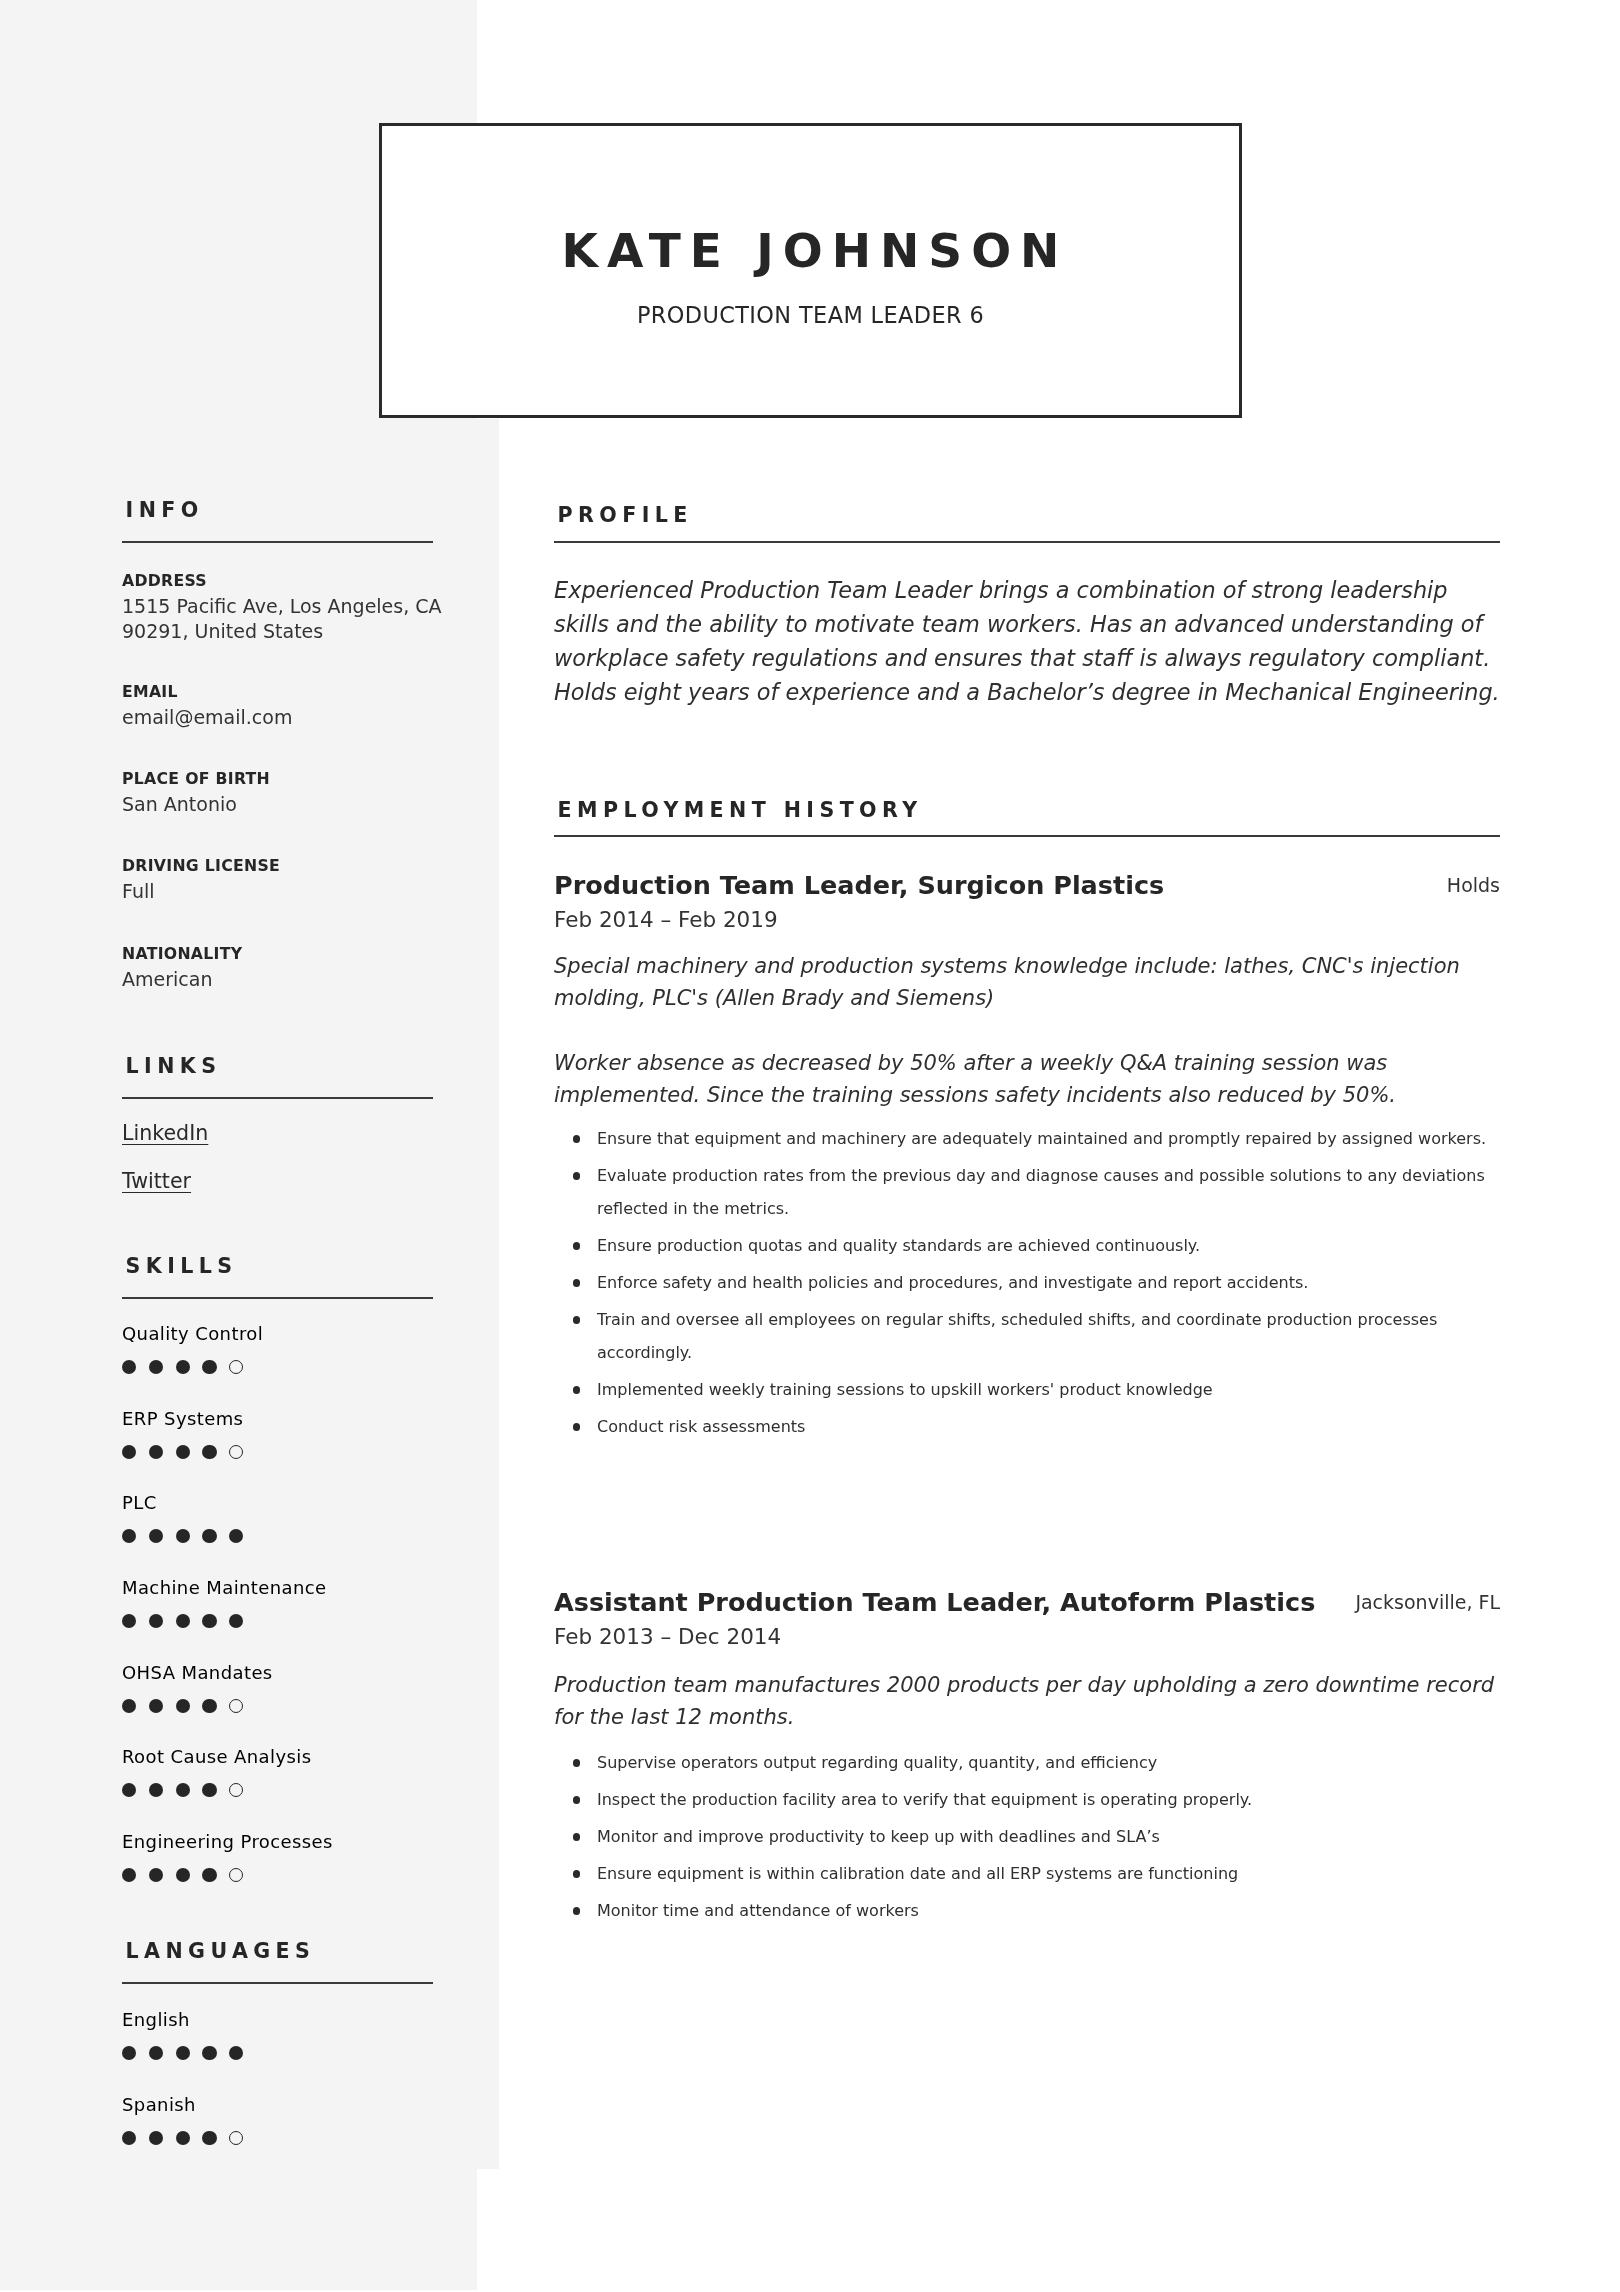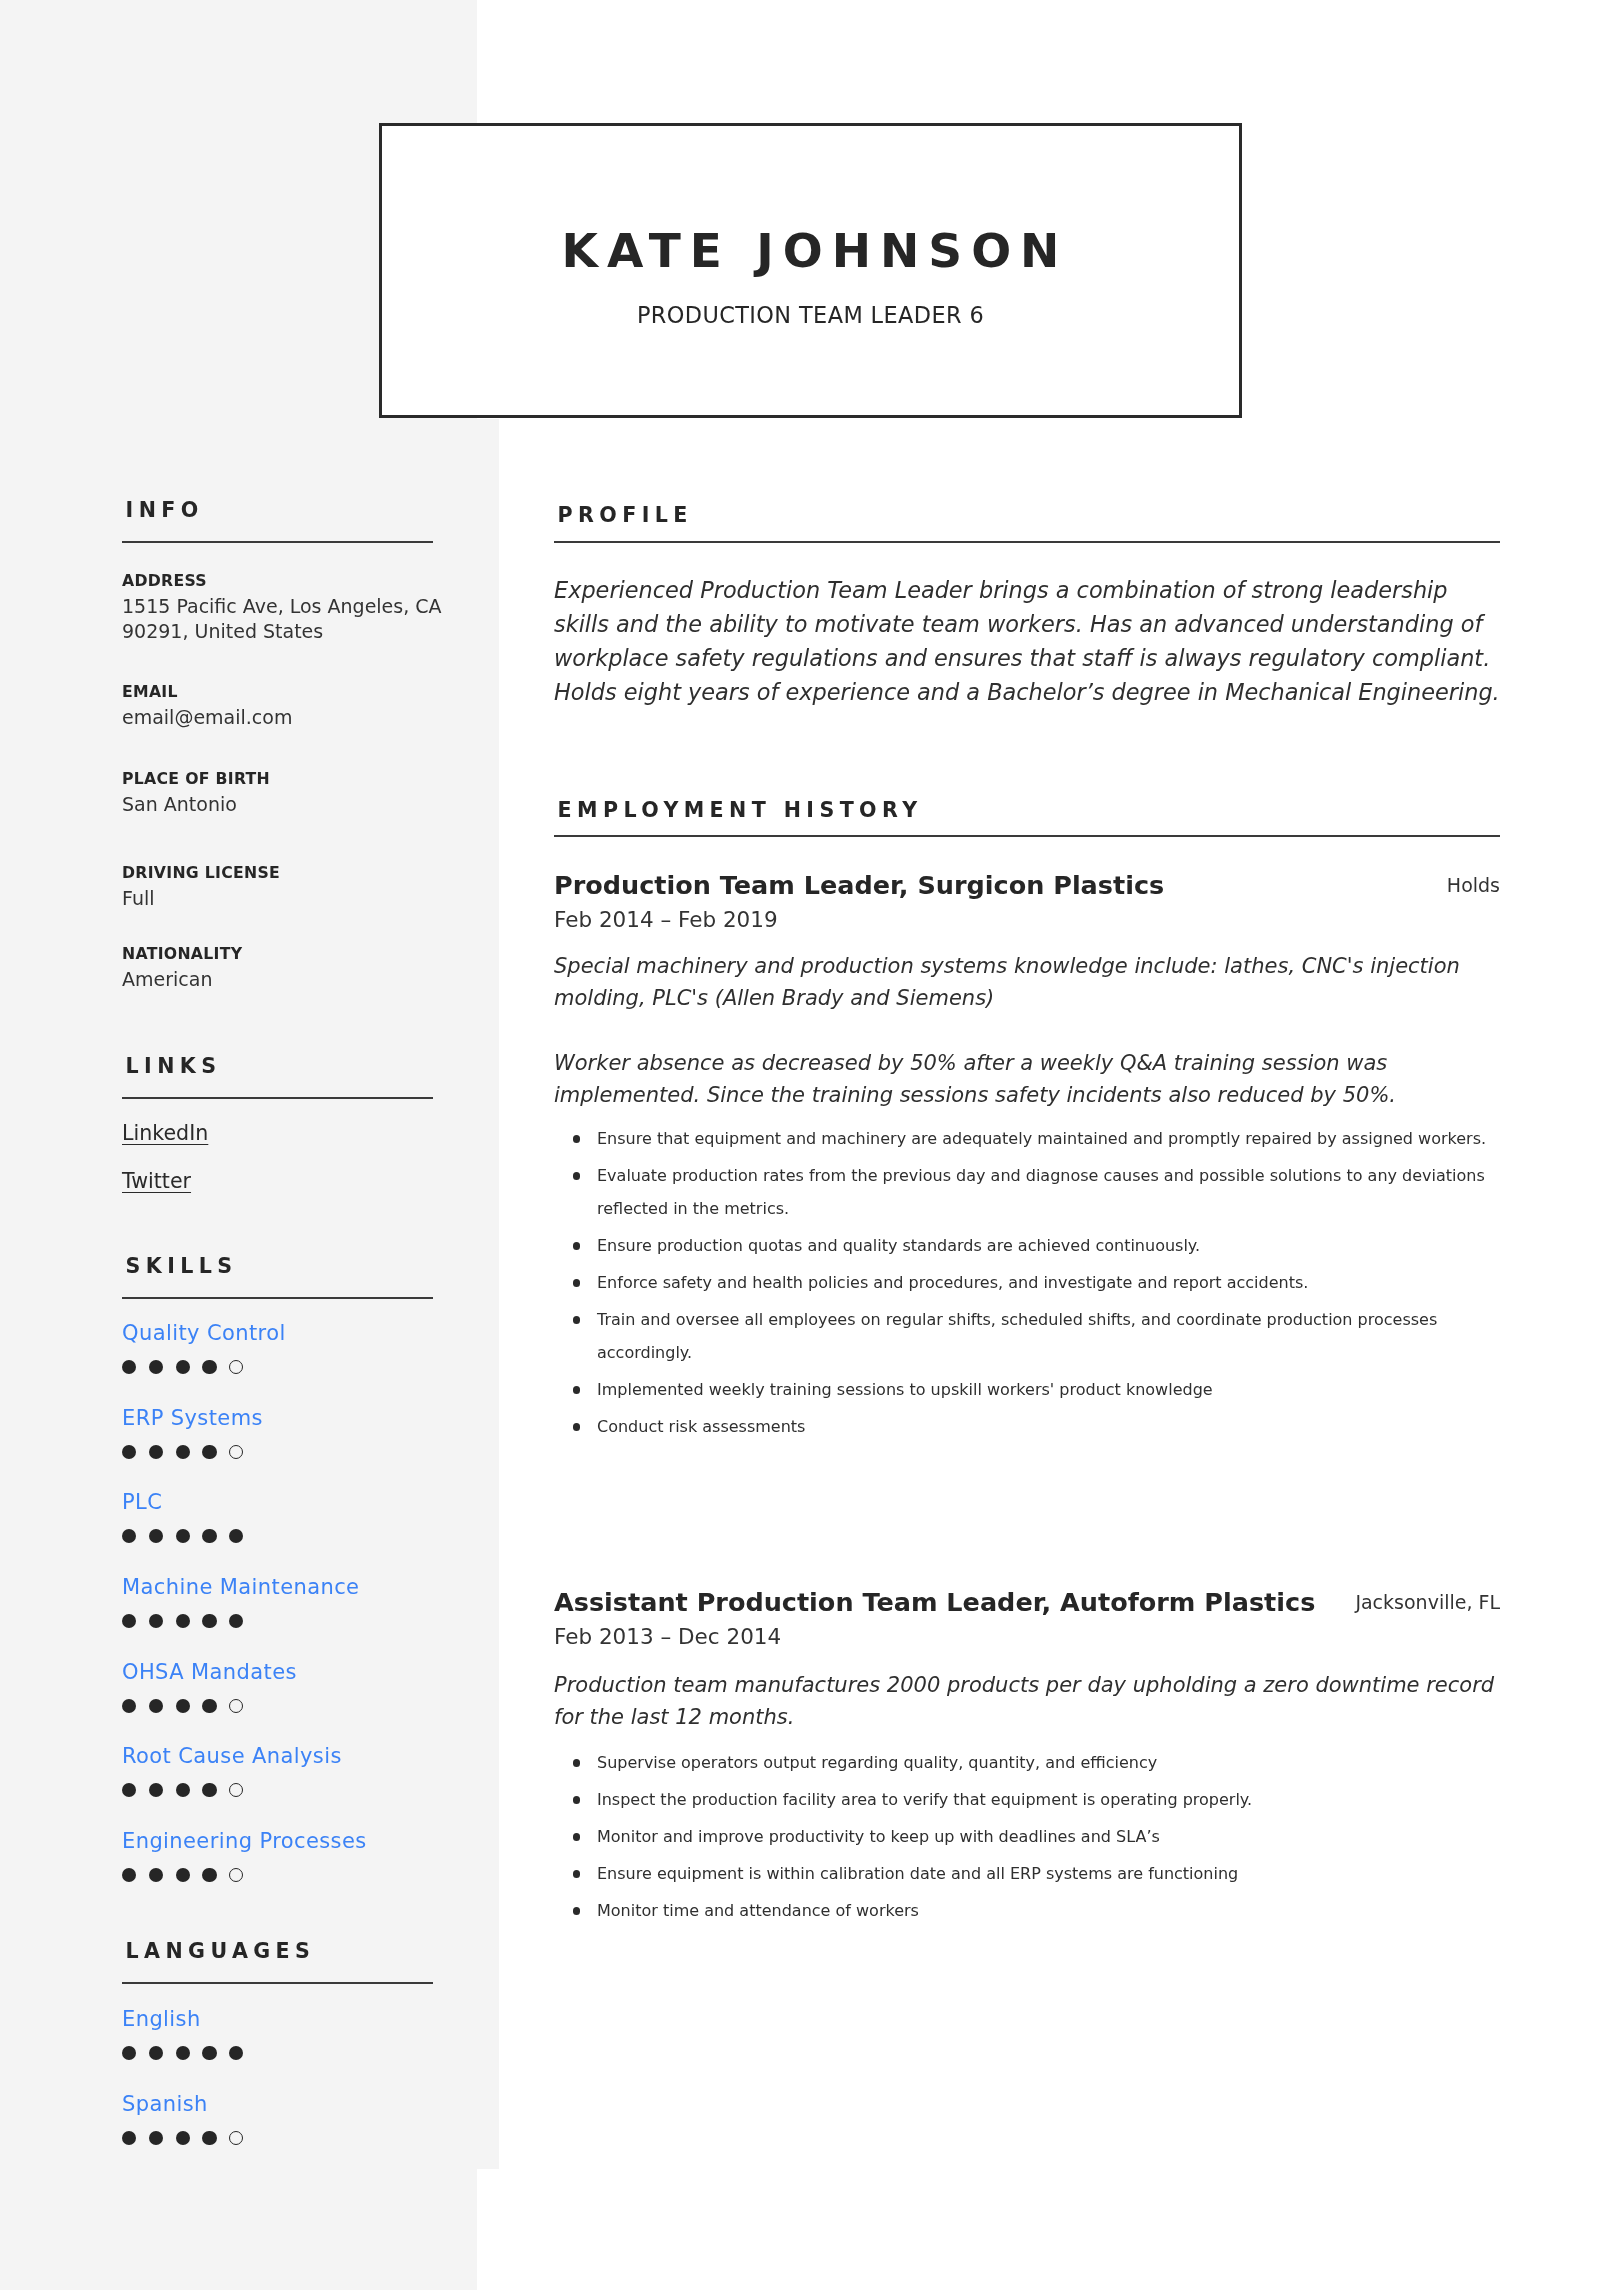--- a/index.html
+++ b/index.html
@@ -86,7 +86,7 @@
     <div class="info-label">PLACE OF BIRTH</div>
     <div class="info-value">San Antonio</div>
   </div>
-  <div class="info-item" style="top:285px;margin-top:7px;">
+  <div class="info-item" style="top:285px;">
     <div class="info-label">DRIVING LICENSE</div>
     <div class="info-value">Full</div>
   </div>

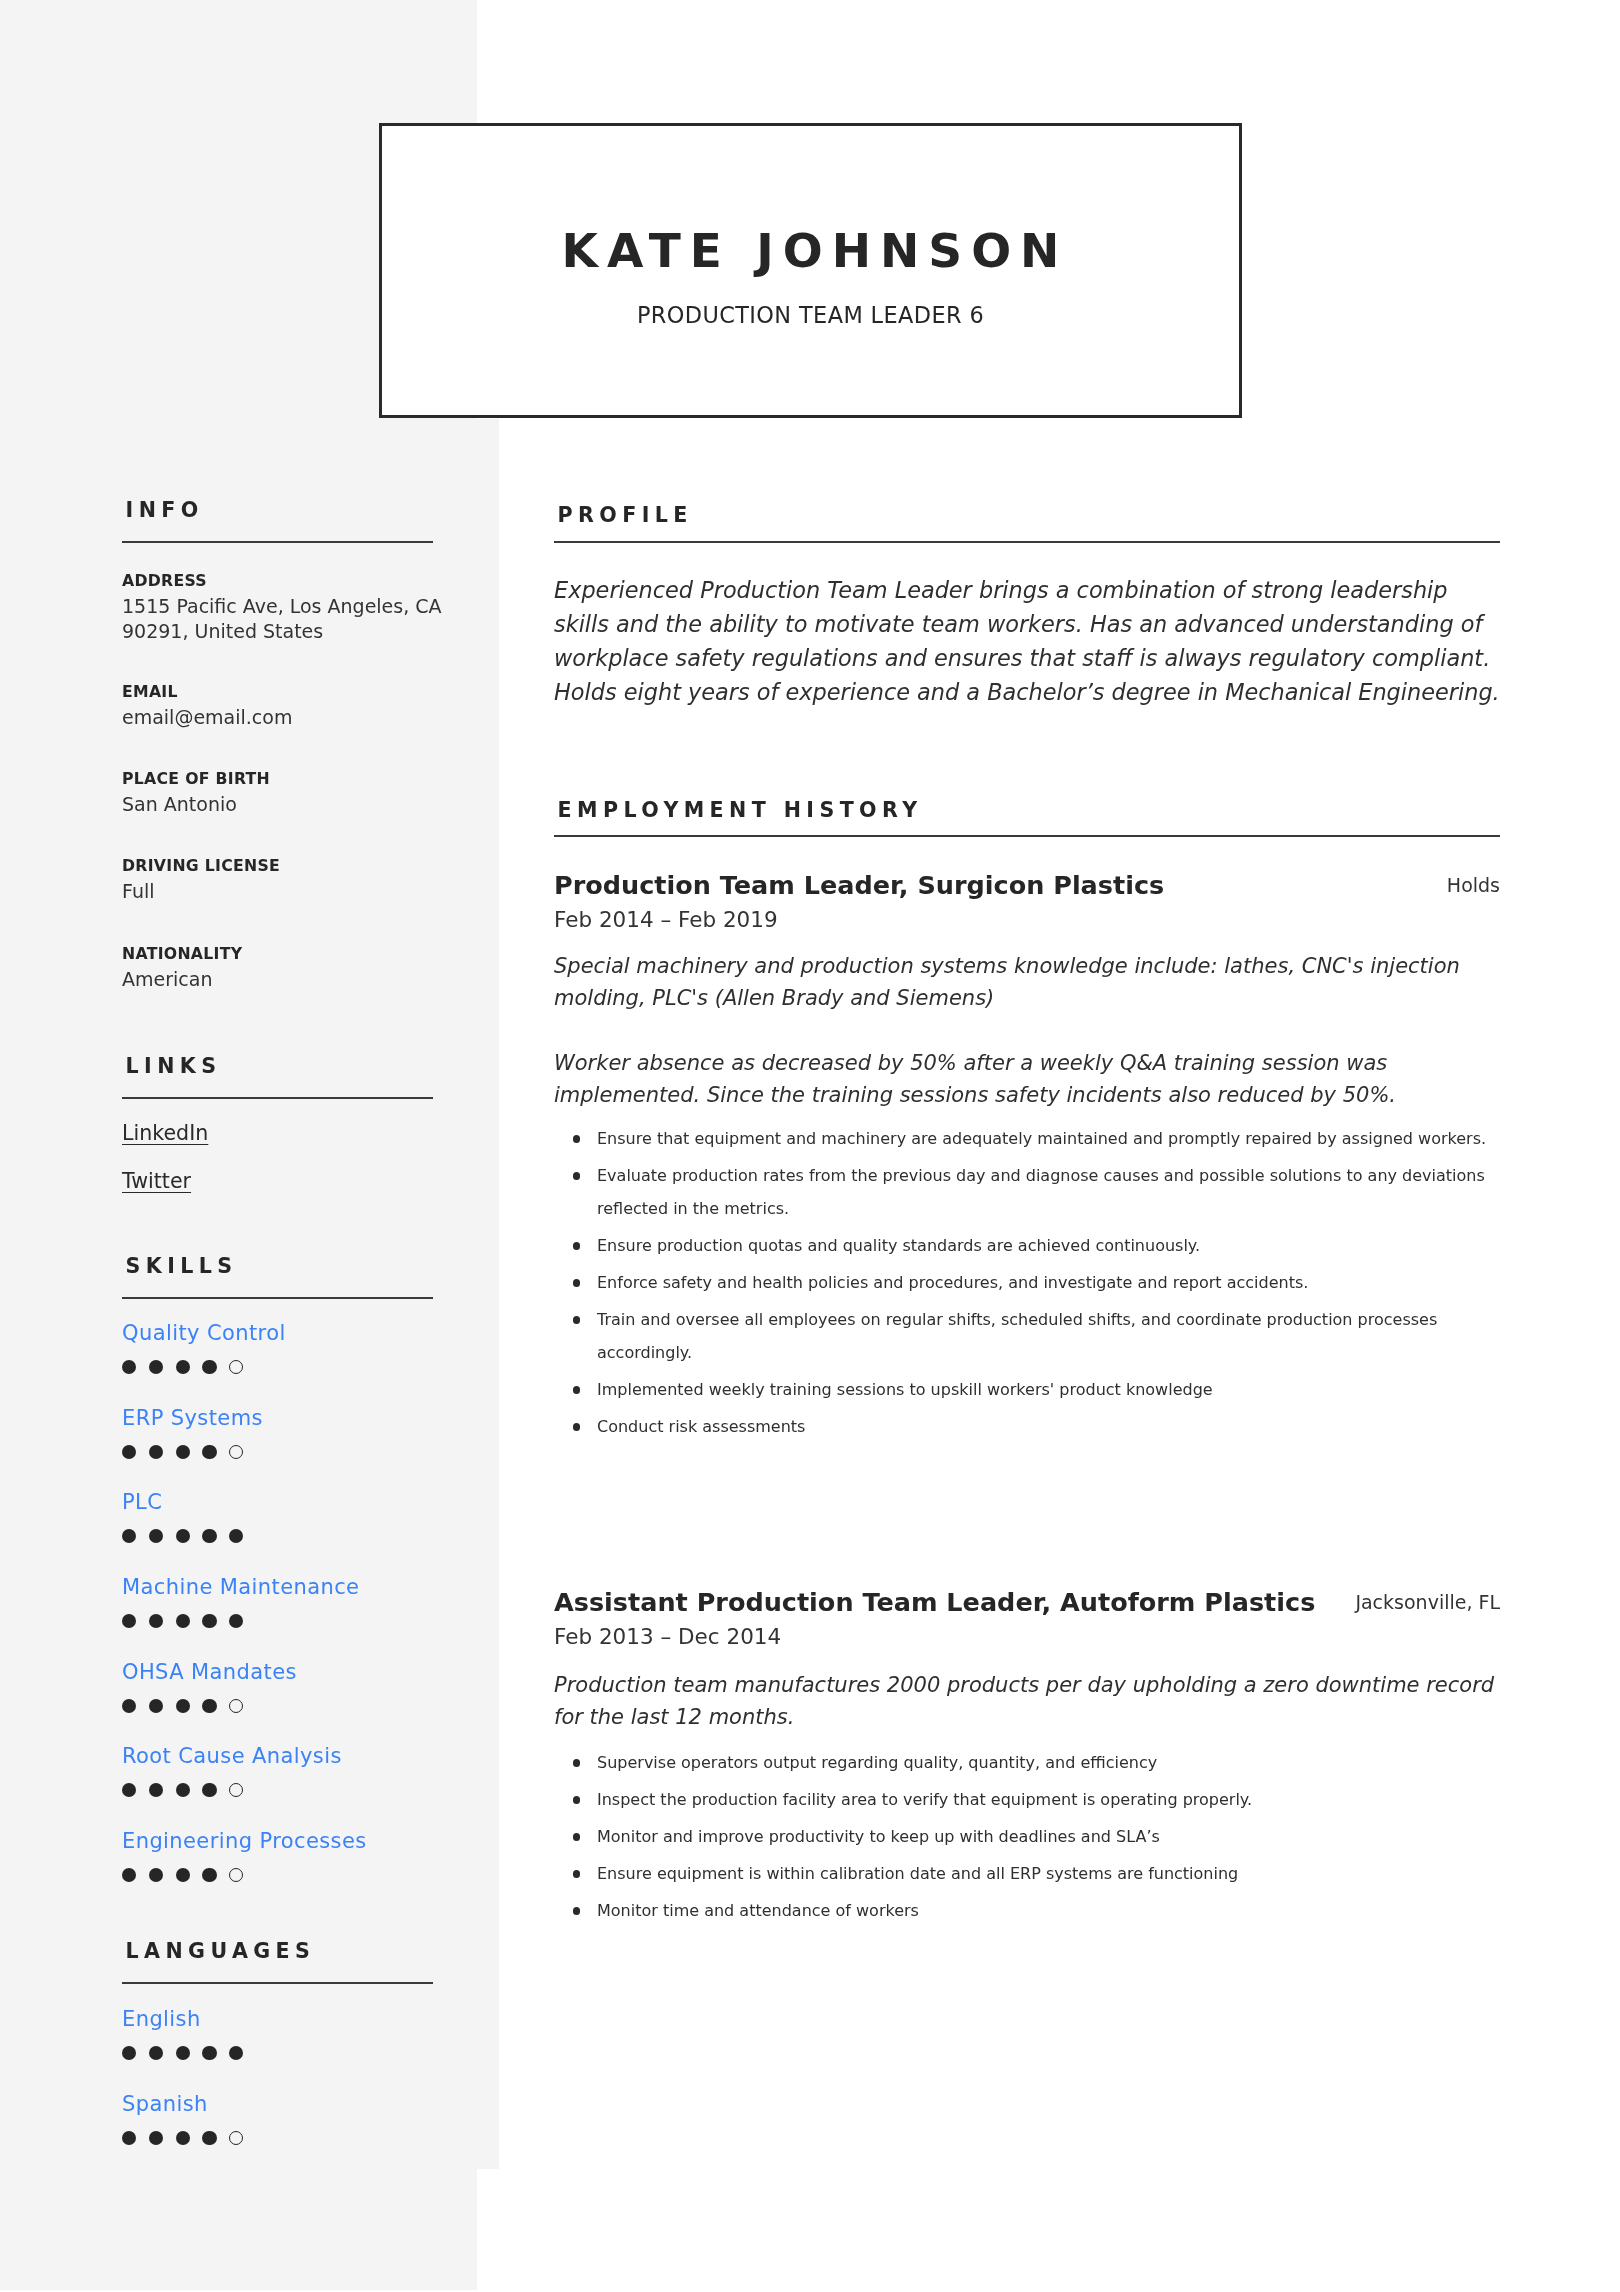--- a/index.html
+++ b/index.html
@@ -37,7 +37,7 @@
   .info-item { position: absolute; left: 0; width: 322px; }
   .link { position: absolute; left: 0; font-size: 20.6px; color: #2a2a2a; text-decoration: underline; text-underline-offset: 3.6px; text-decoration-thickness: 1.3px; }
   .skill { position: absolute; left: 0; }
-  .skill-name { font-size: 21px; color: #3b82f6; line-height: 27px; letter-spacing: 0.4px; }
+  .skill-name { font-size: 18px; color: #000000; line-height: 27px; letter-spacing: 0.4px; }
   .dots { display: flex; gap: 12.5px; margin-top: 12.5px; }
   .dot { width: 14.3px; height: 14.3px; border-radius: 50%; background: #262626; box-sizing: border-box; }
   .dot.empty { background: transparent; border: 1.8px solid #262626; }

